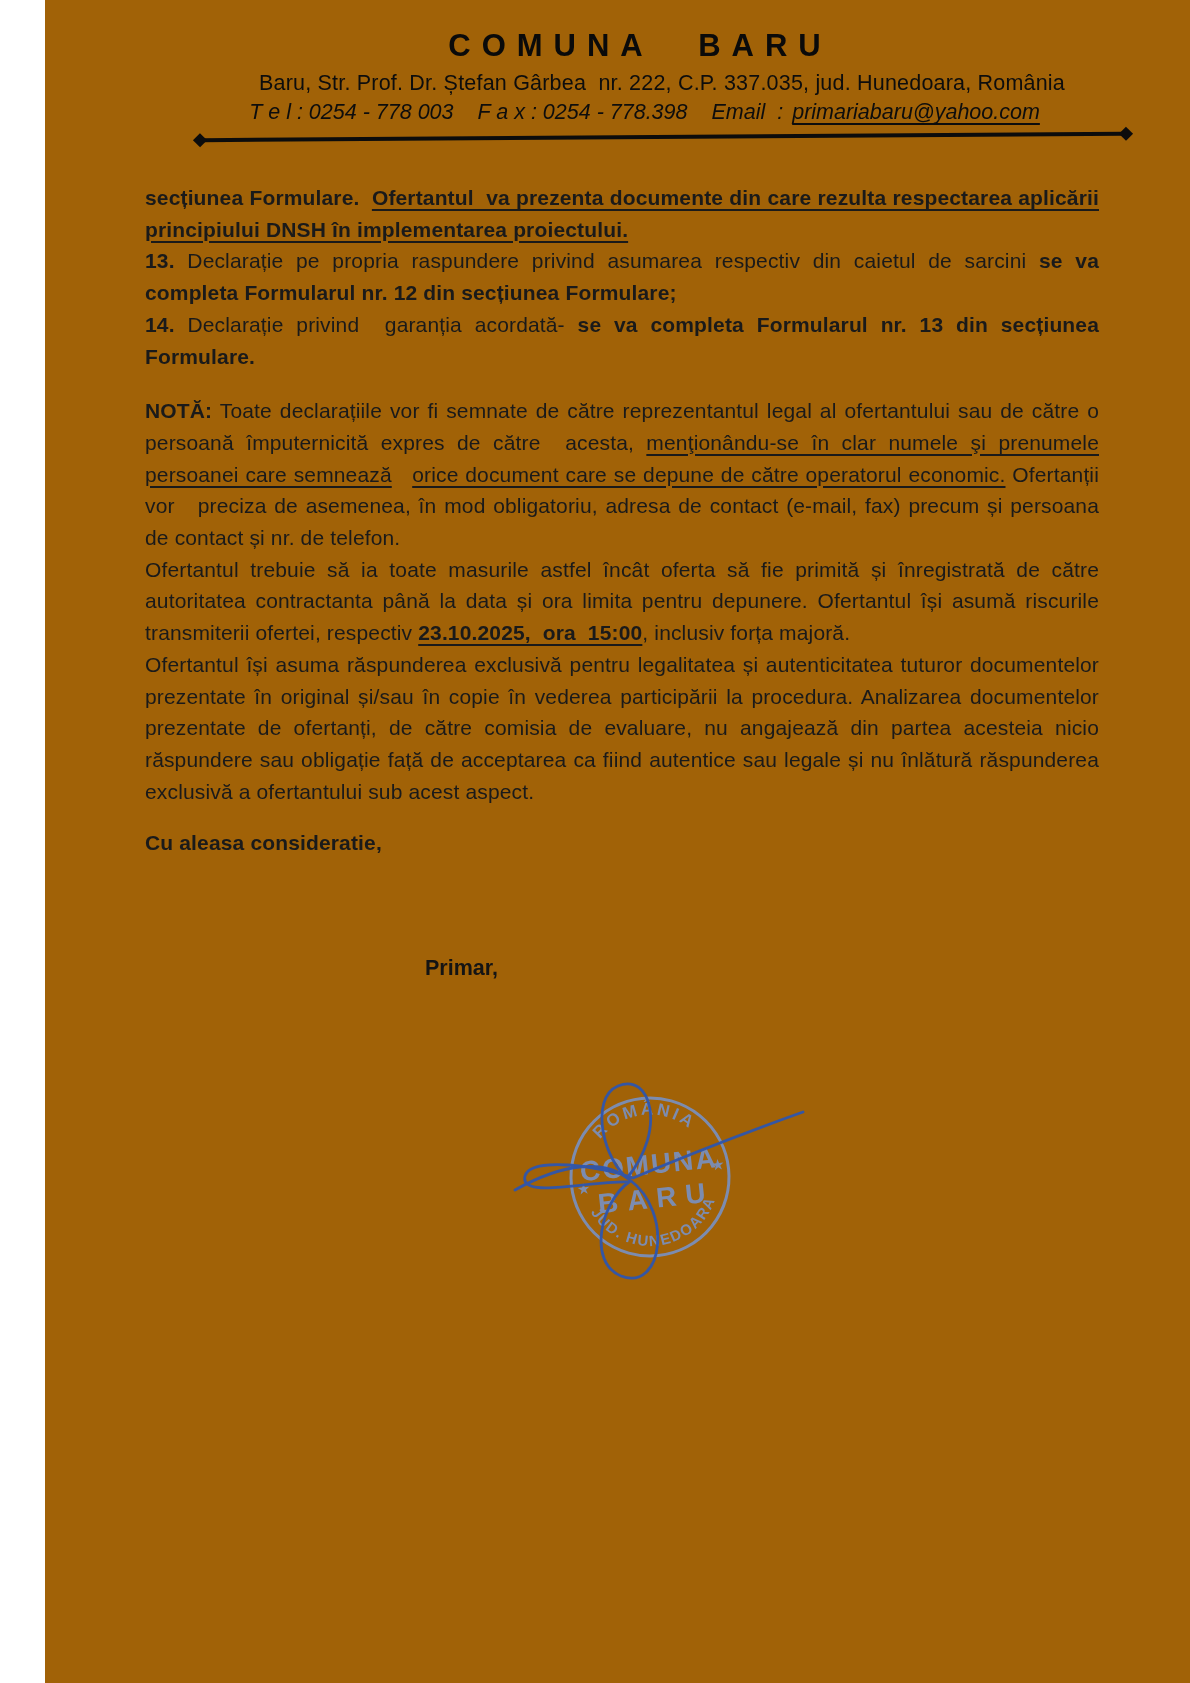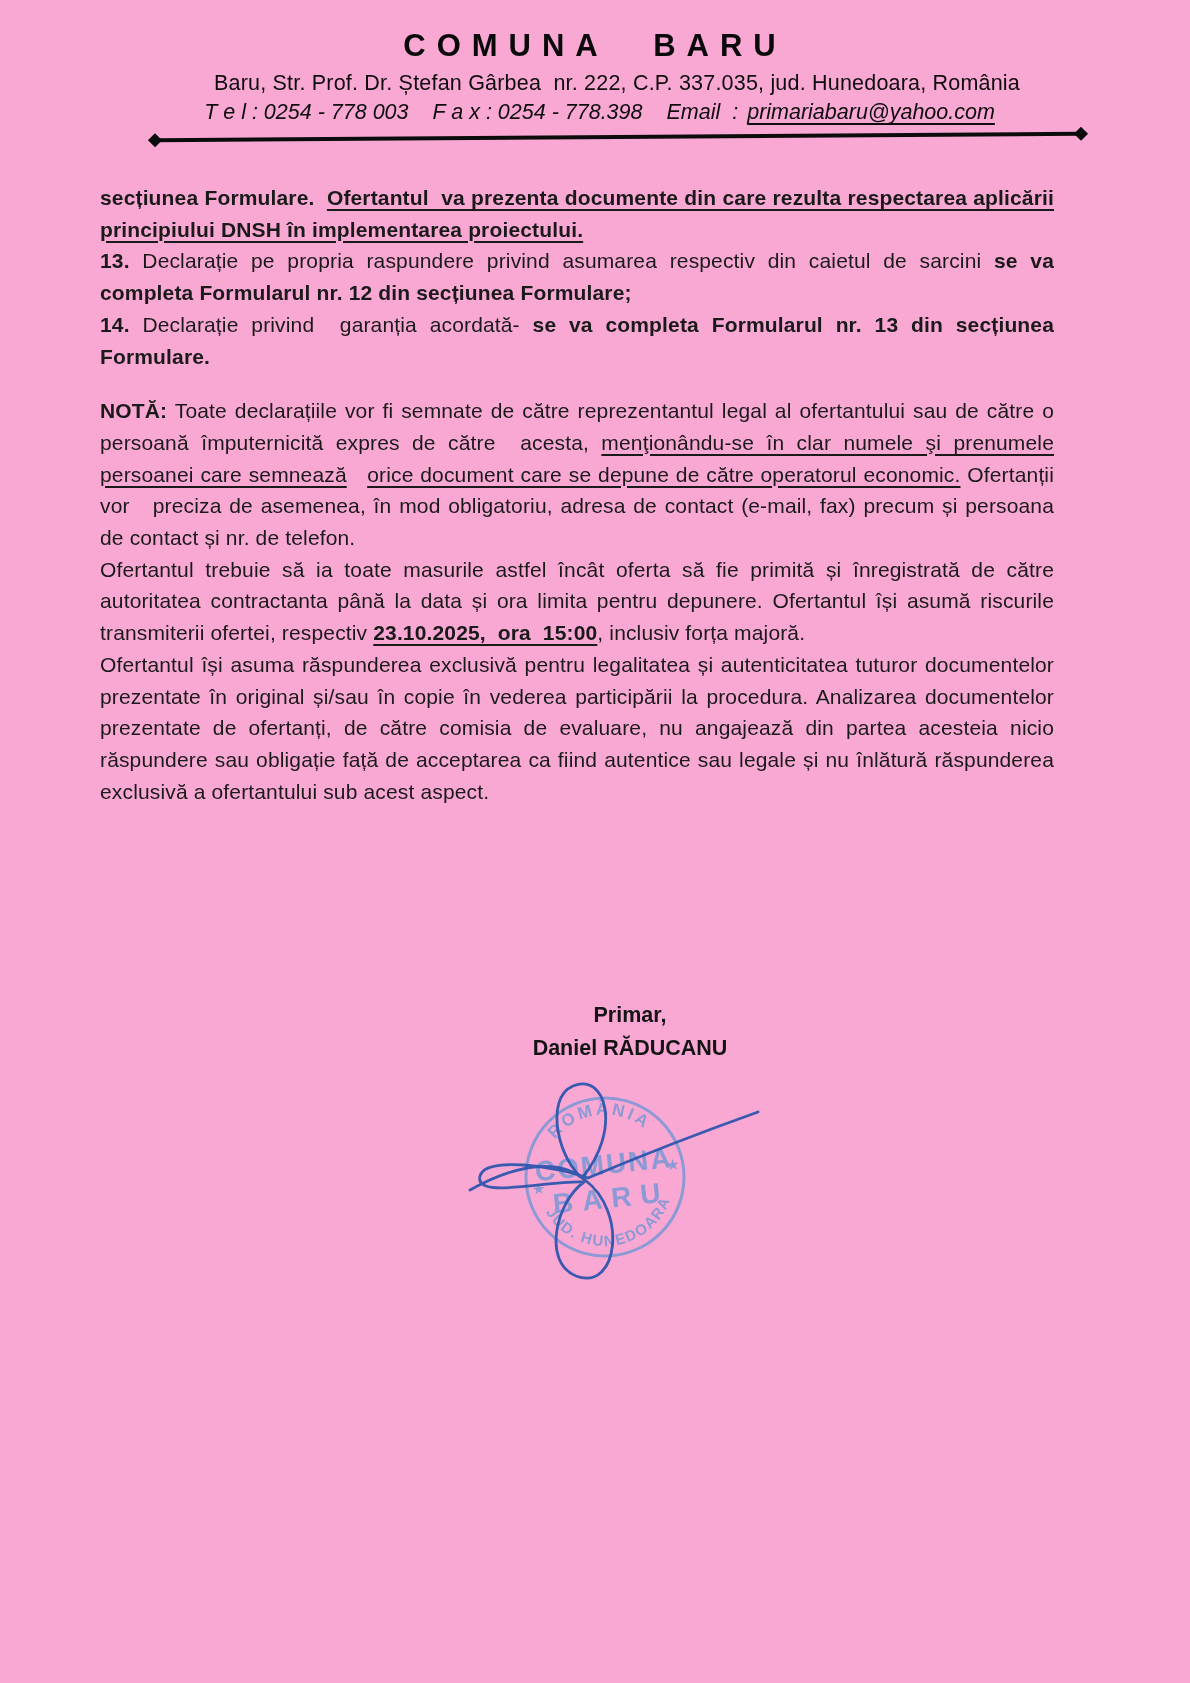--- a/index.html
+++ b/index.html
@@ -11,7 +11,7 @@
     position:relative;
     overflow:hidden;
   }
-  .page{position:absolute;inset:0;background:#f9a8d4;}
+  .page{position:absolute;inset:0;background:#a16207;margin-left:45px;}
 
   
   .letterhead{position:absolute;top:28px;left:0;width:1190px;text-align:center;}

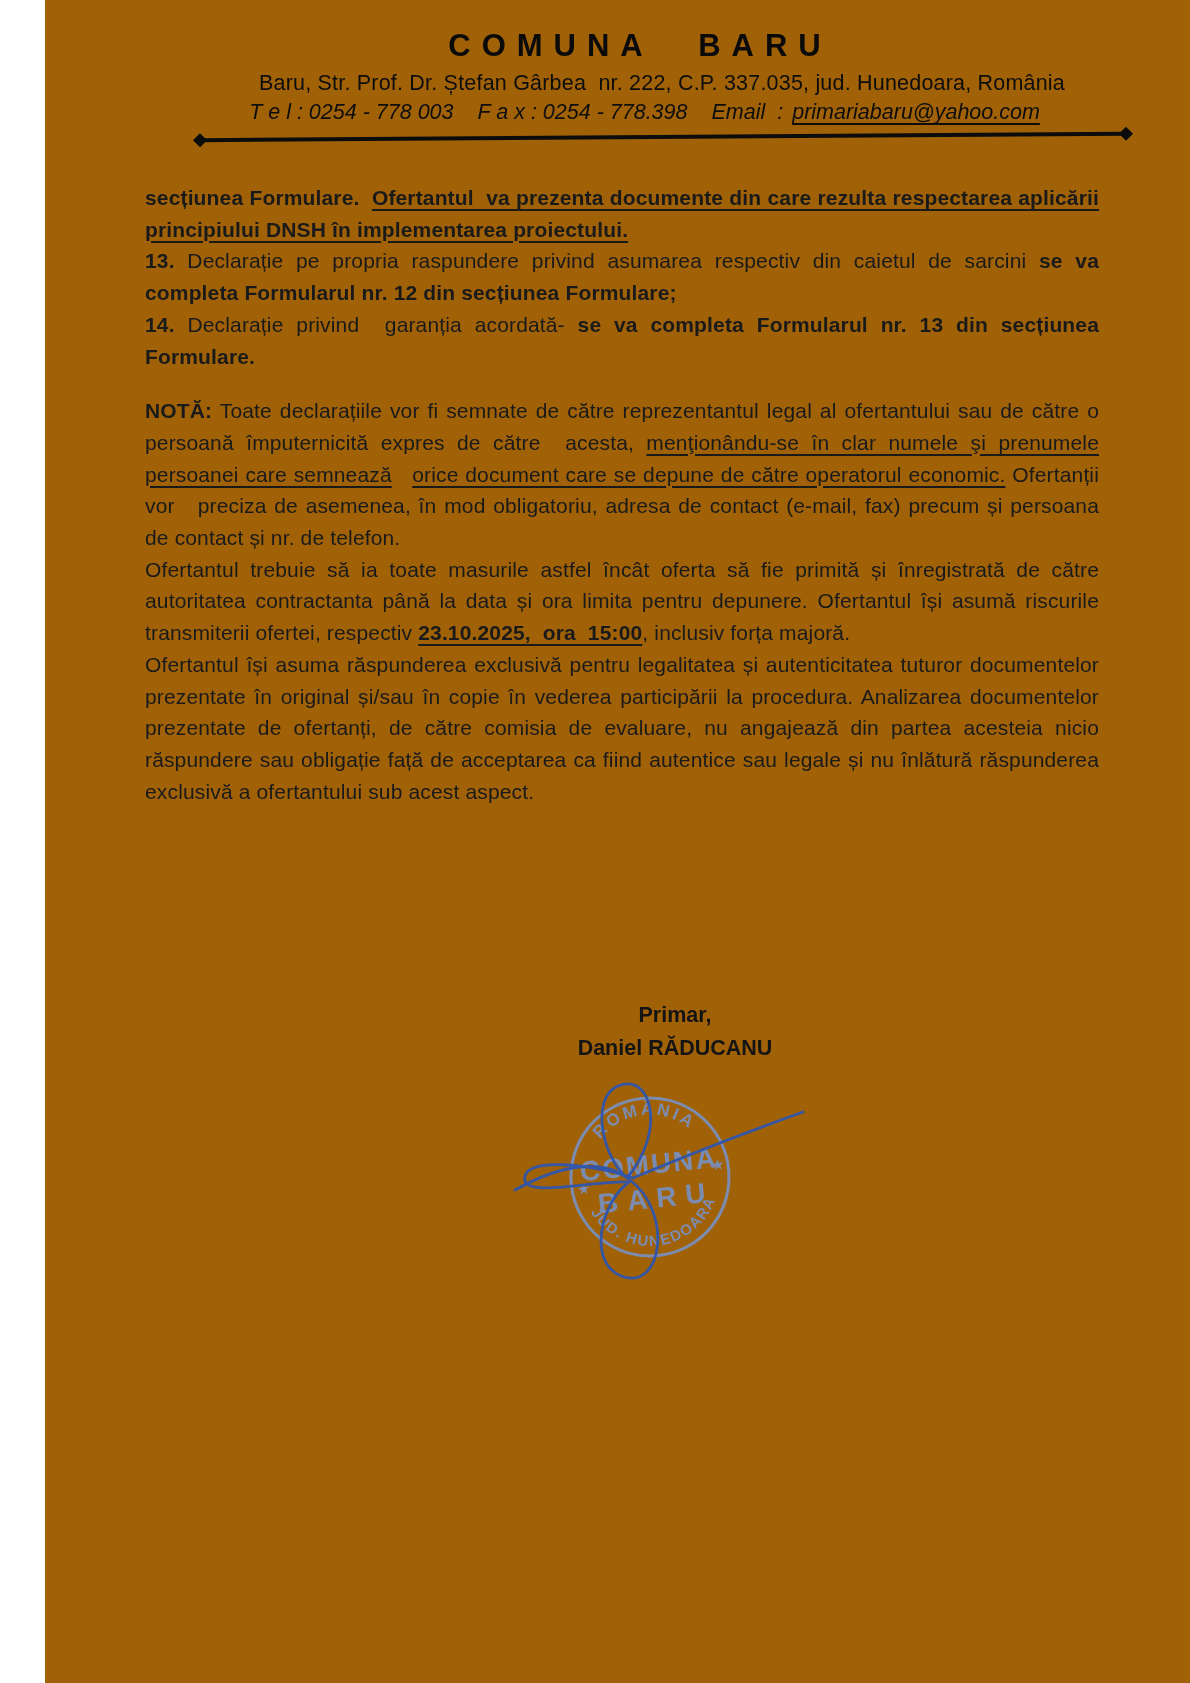--- a/index.html
+++ b/index.html
@@ -99,6 +99,7 @@
 
     <p class="para">Ofertantul își asuma răspunderea exclusivă pentru legalitatea și autenticitatea tuturor documentelor prezentate în original și/sau în copie în vederea participării la procedura. Analizarea documentelor prezentate de ofertanți, de către comisia de evaluare, nu angajează din partea acesteia nicio răspundere sau obligație față de acceptarea ca fiind autentice sau legale și nu înlătură răspunderea exclusivă a ofertantului sub acest aspect.</p>
 
+    <div class="closing">Cu aleasa consideratie,</div>
   </main>
 
   <div class="sigblock">

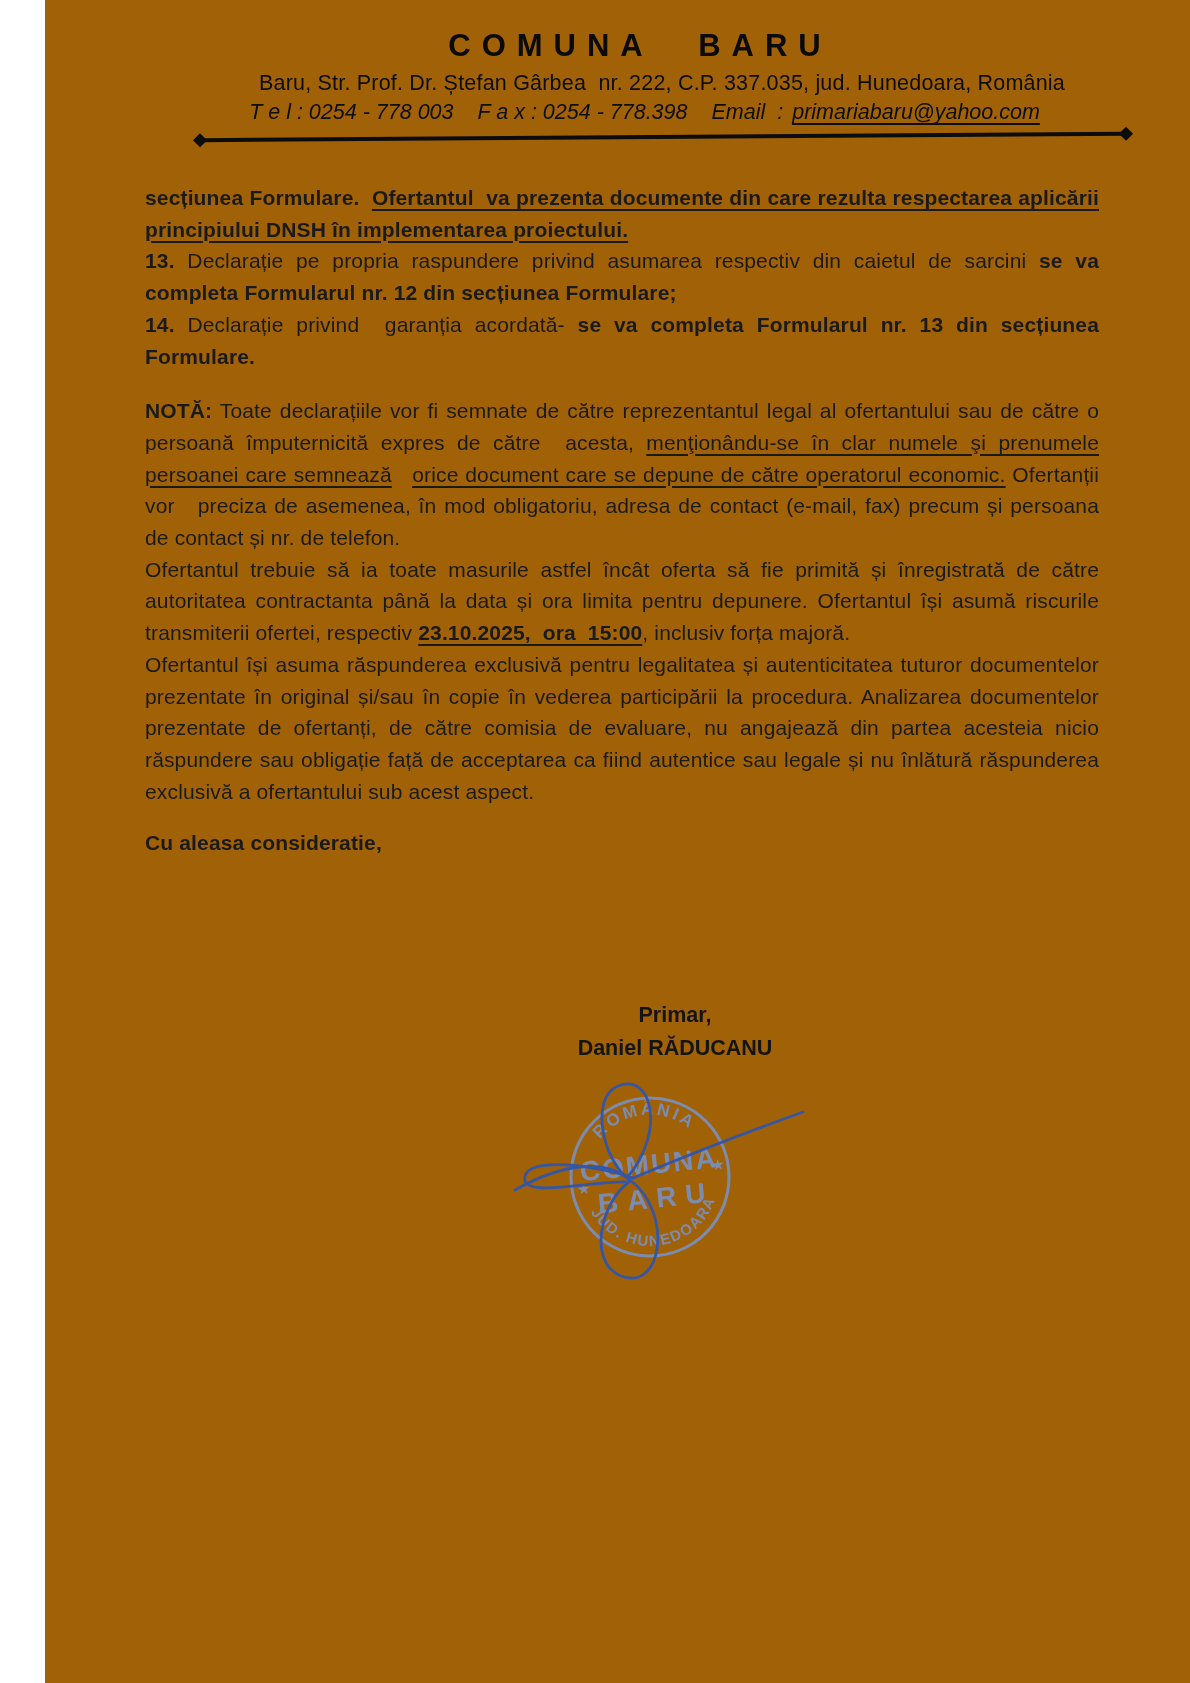--- a/index.html
+++ b/index.html
@@ -52,8 +52,8 @@
 
   
   .sigblock{
-    position:absolute;top:999px;left:380px;width:500px;
-    text-align:center;font-weight:bold;font-size:21.5px;line-height:32.5px;color:#141414;
+    position:absolute;top:952px;left:380px;width:500px;
+    text-align:left;font-weight:bold;font-size:21.5px;line-height:32.5px;color:#141414;
   }
 
   

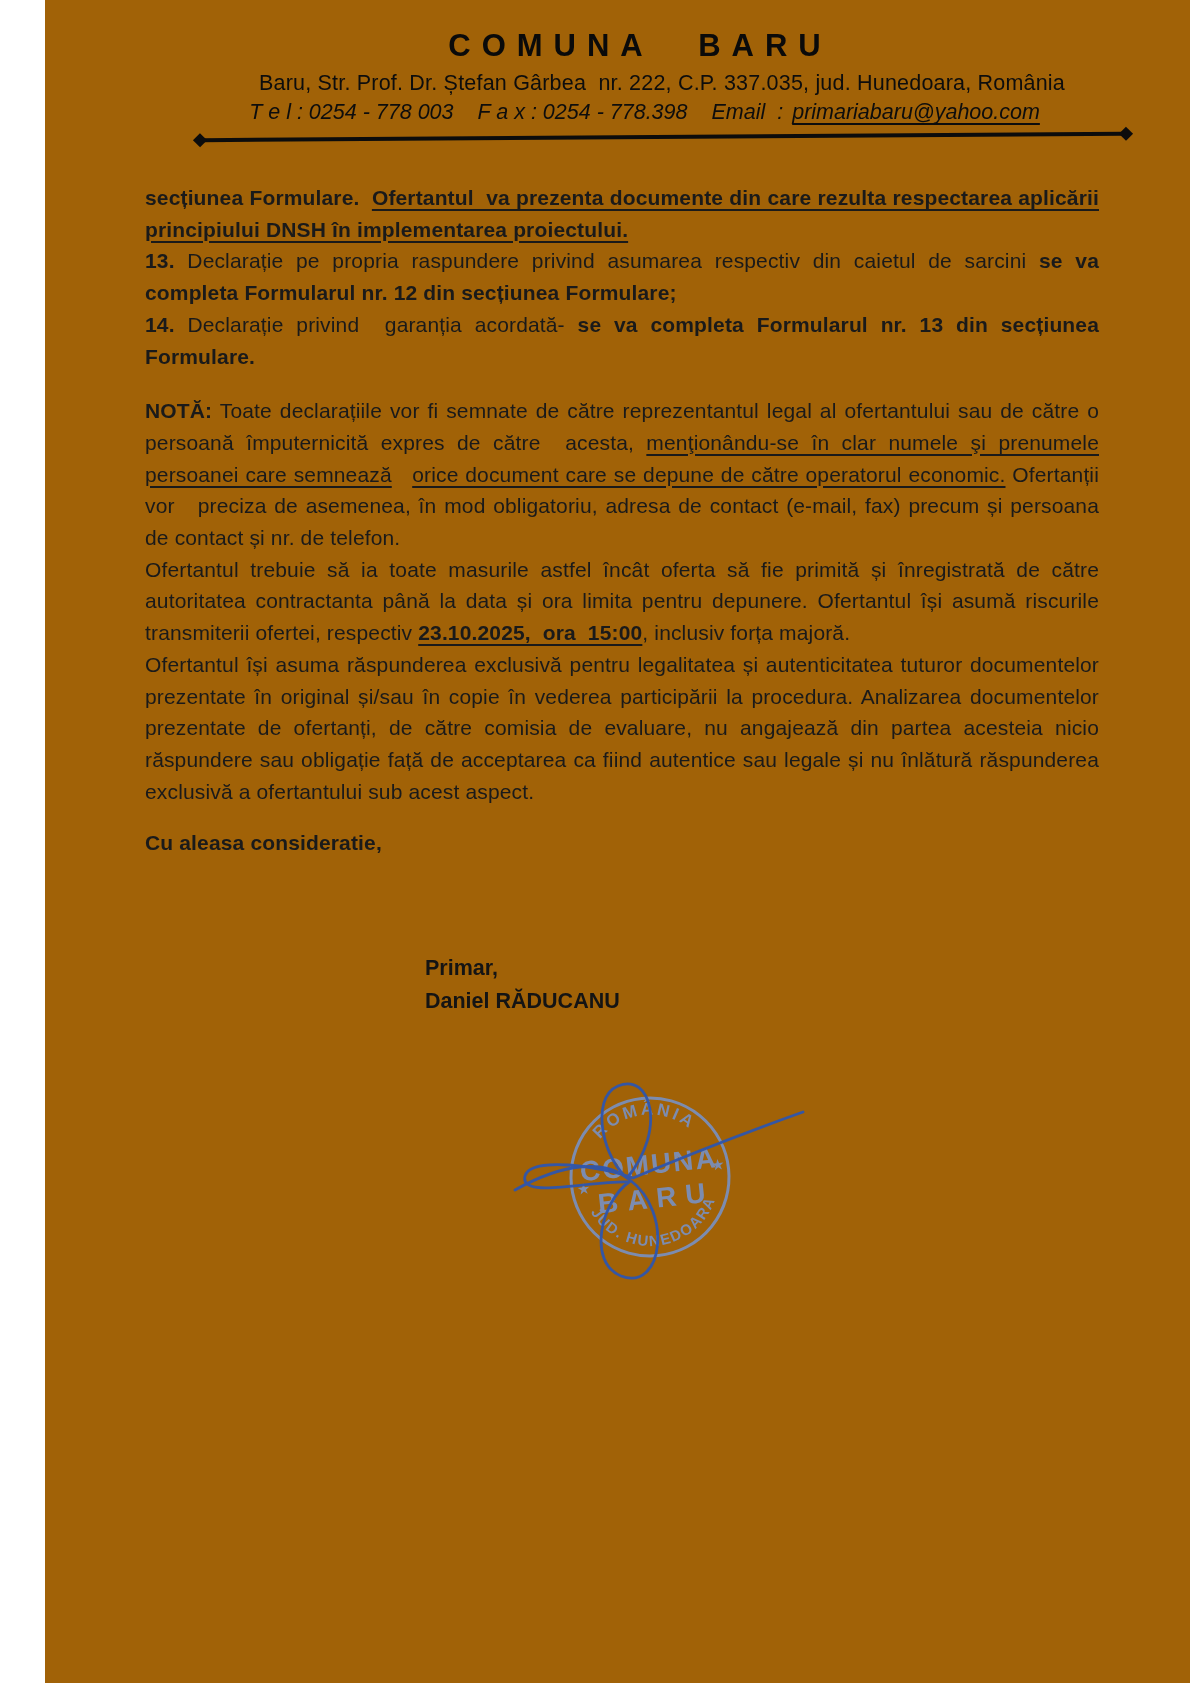--- a/index.html
+++ b/index.html
@@ -104,7 +104,6 @@
 
   <div class="sigblock">
     <div>Primar,</div>
-    <div>Daniel RĂDUCANU</div>
   </div>
 
   <svg class="stamp" width="200" height="200" viewBox="0 0 200 200">

